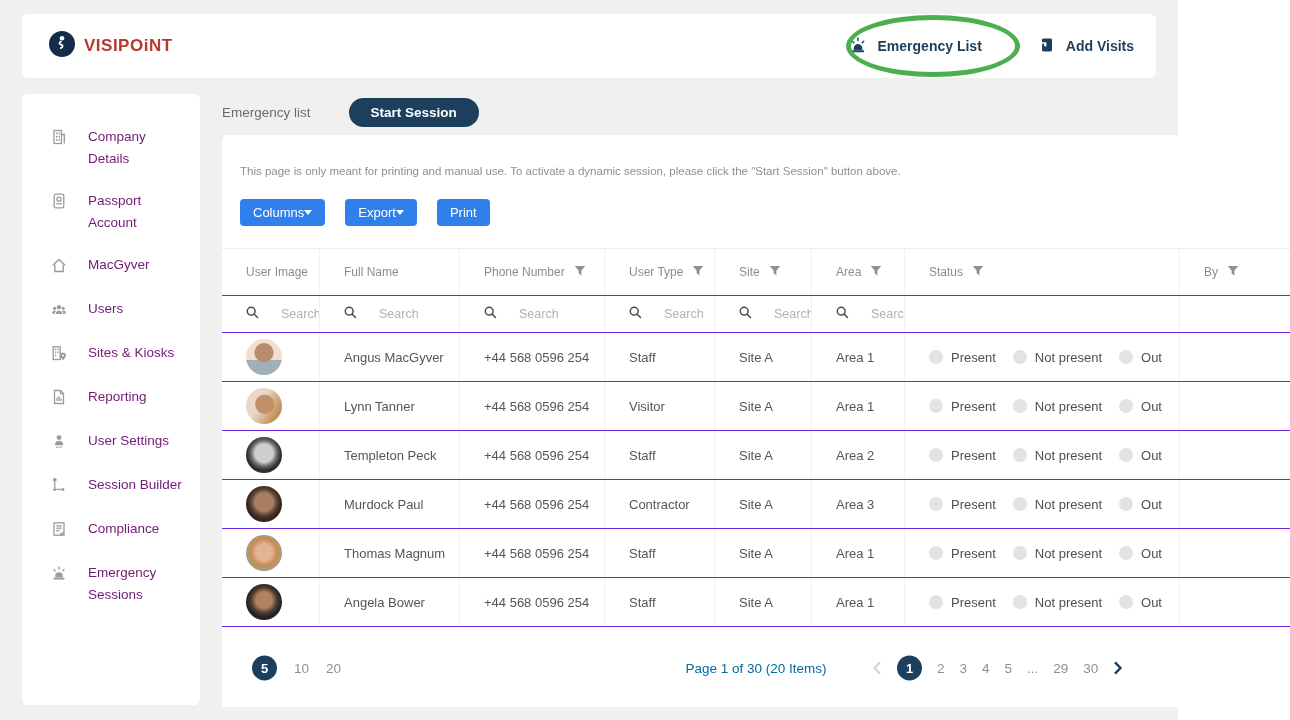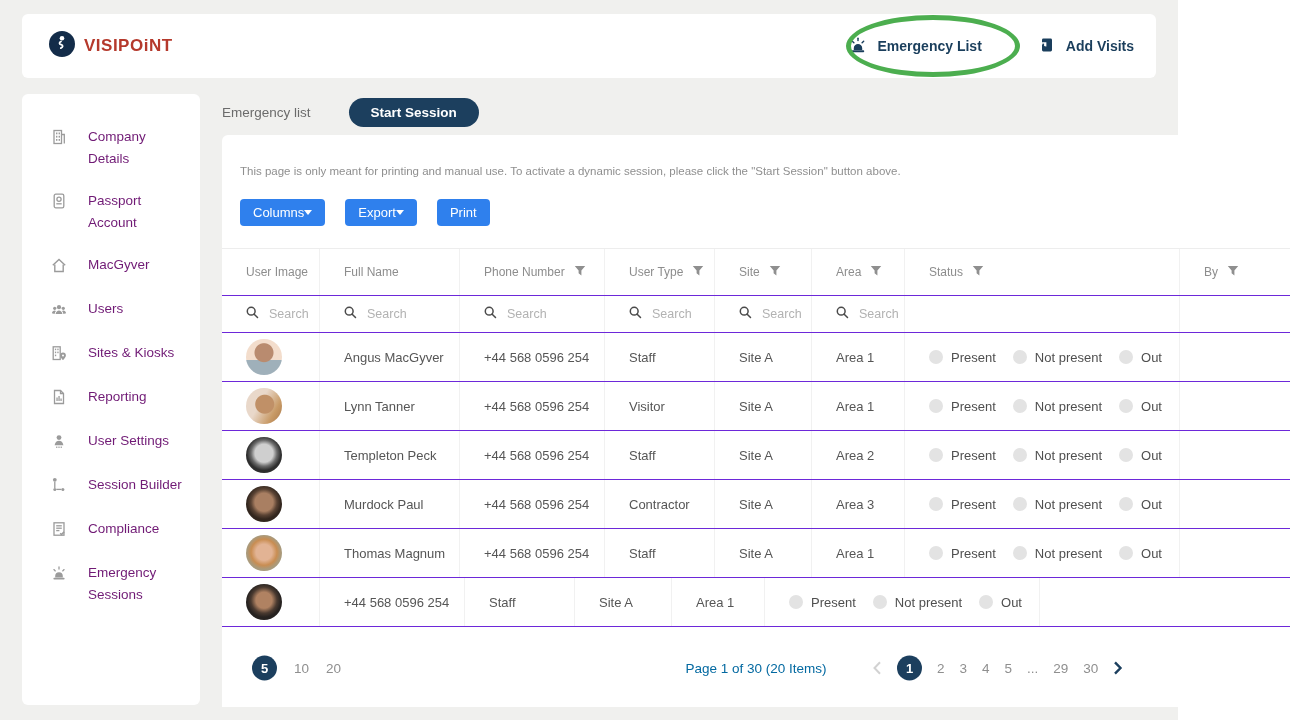--- a/index.html
+++ b/index.html
@@ -65,7 +65,7 @@
   .c1{width:98px;} .c2{width:140px;} .c3{width:145px;} .c4{width:110px;}
   .c5{width:97px;} .c6{width:93px;} .c7{width:275px;} .c8{flex:1; border-right:none;}
   .hrow .cell { height:46px; font-size:12px; color:#8d8d8d; gap:9px; }
-  .srow .cell { height:36px; gap:10px; }
+  .srow .cell { height:36px; gap:22px; }
   .search-input {
     border:none; outline:none; width:60%; font-size:12.5px; color:#777; background:transparent;
     font-family:"Liberation Sans", sans-serif;

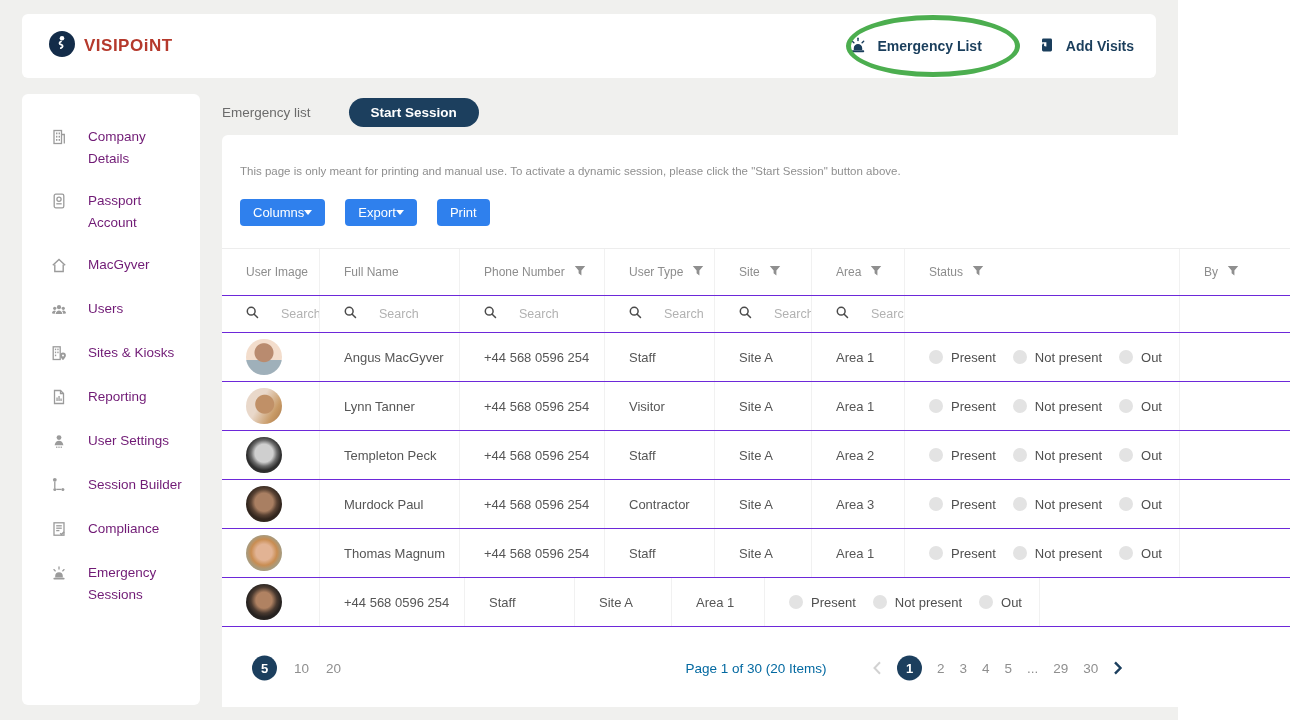--- a/index.html
+++ b/index.html
@@ -523,6 +523,7 @@
       <div class="cell c1">
           <span class="avatar" data-avatar="a6"></span>
         </div>
+      <div class="cell c2">Angela Bower</div>
       <div class="cell c3">+44 568 0596 254</div>
       <div class="cell c4">Staff</div>
       <div class="cell c5">Site A</div>

